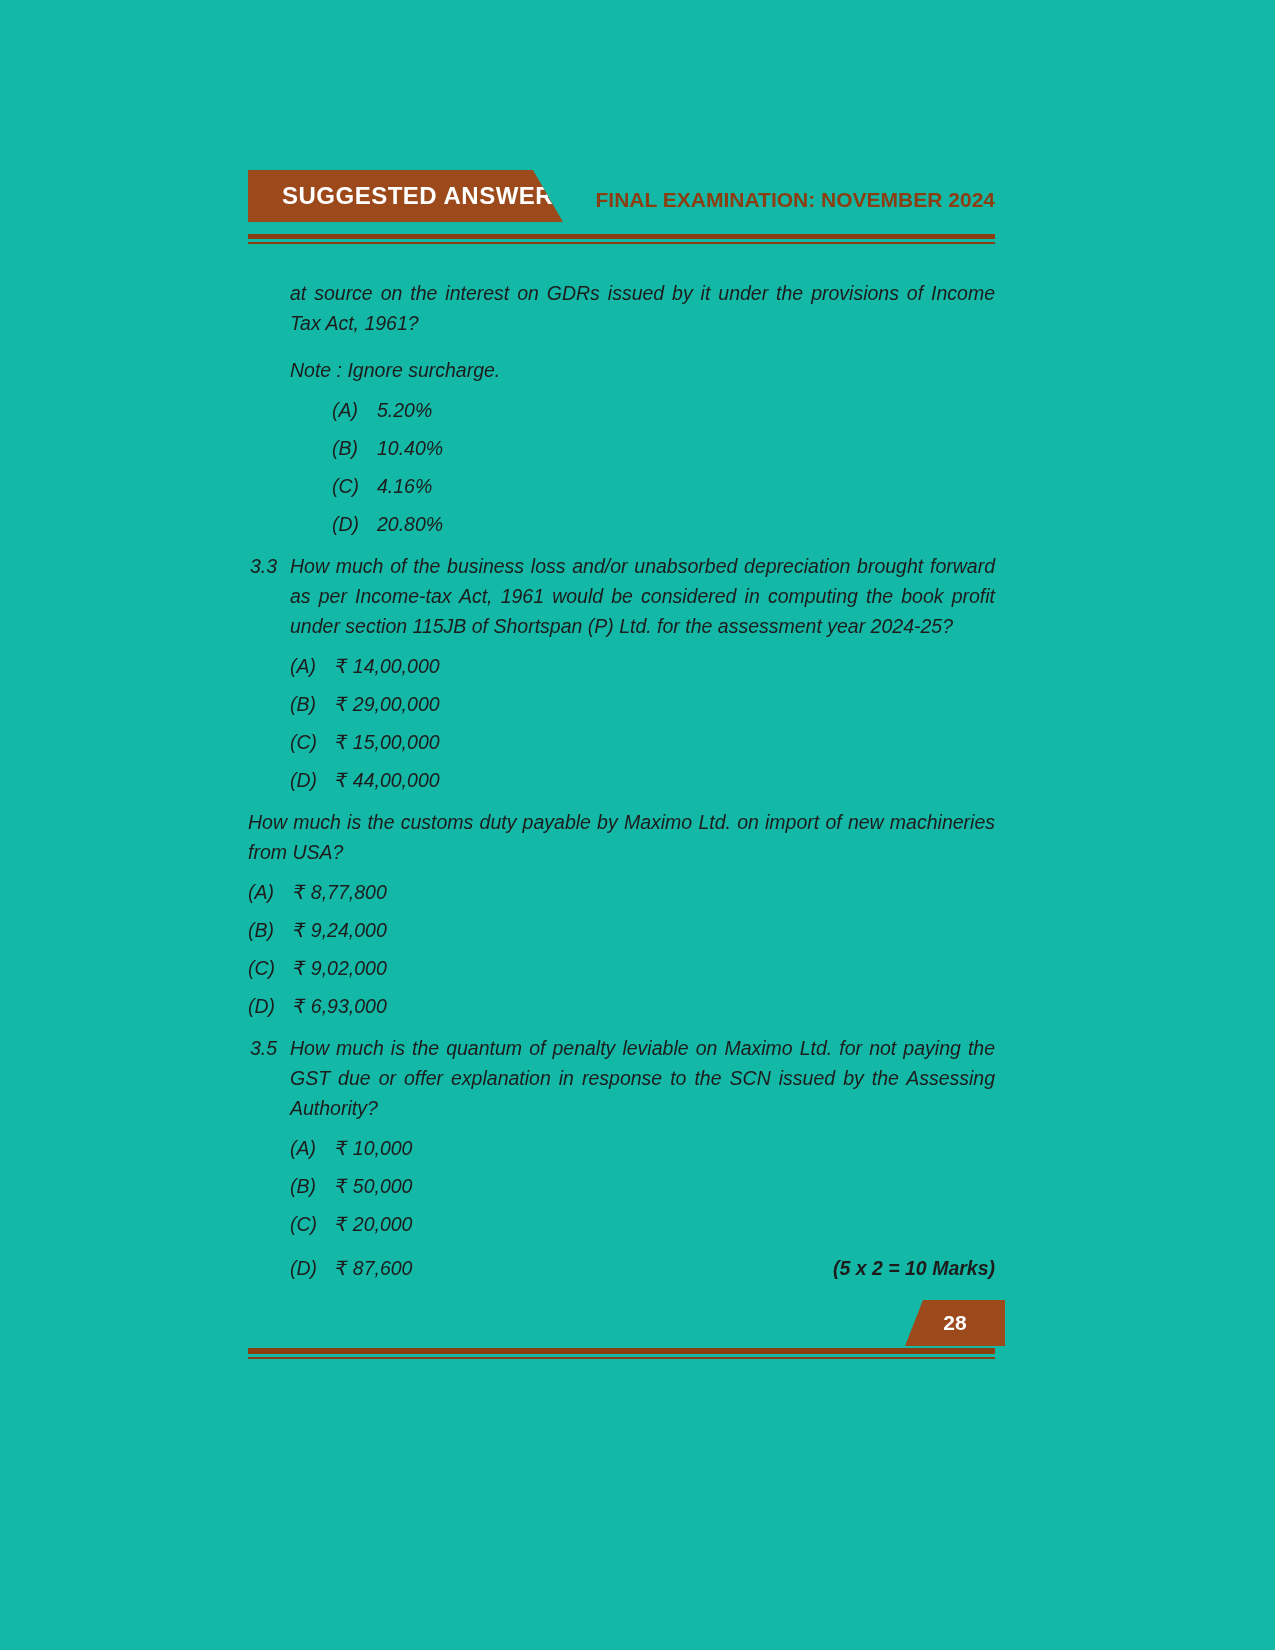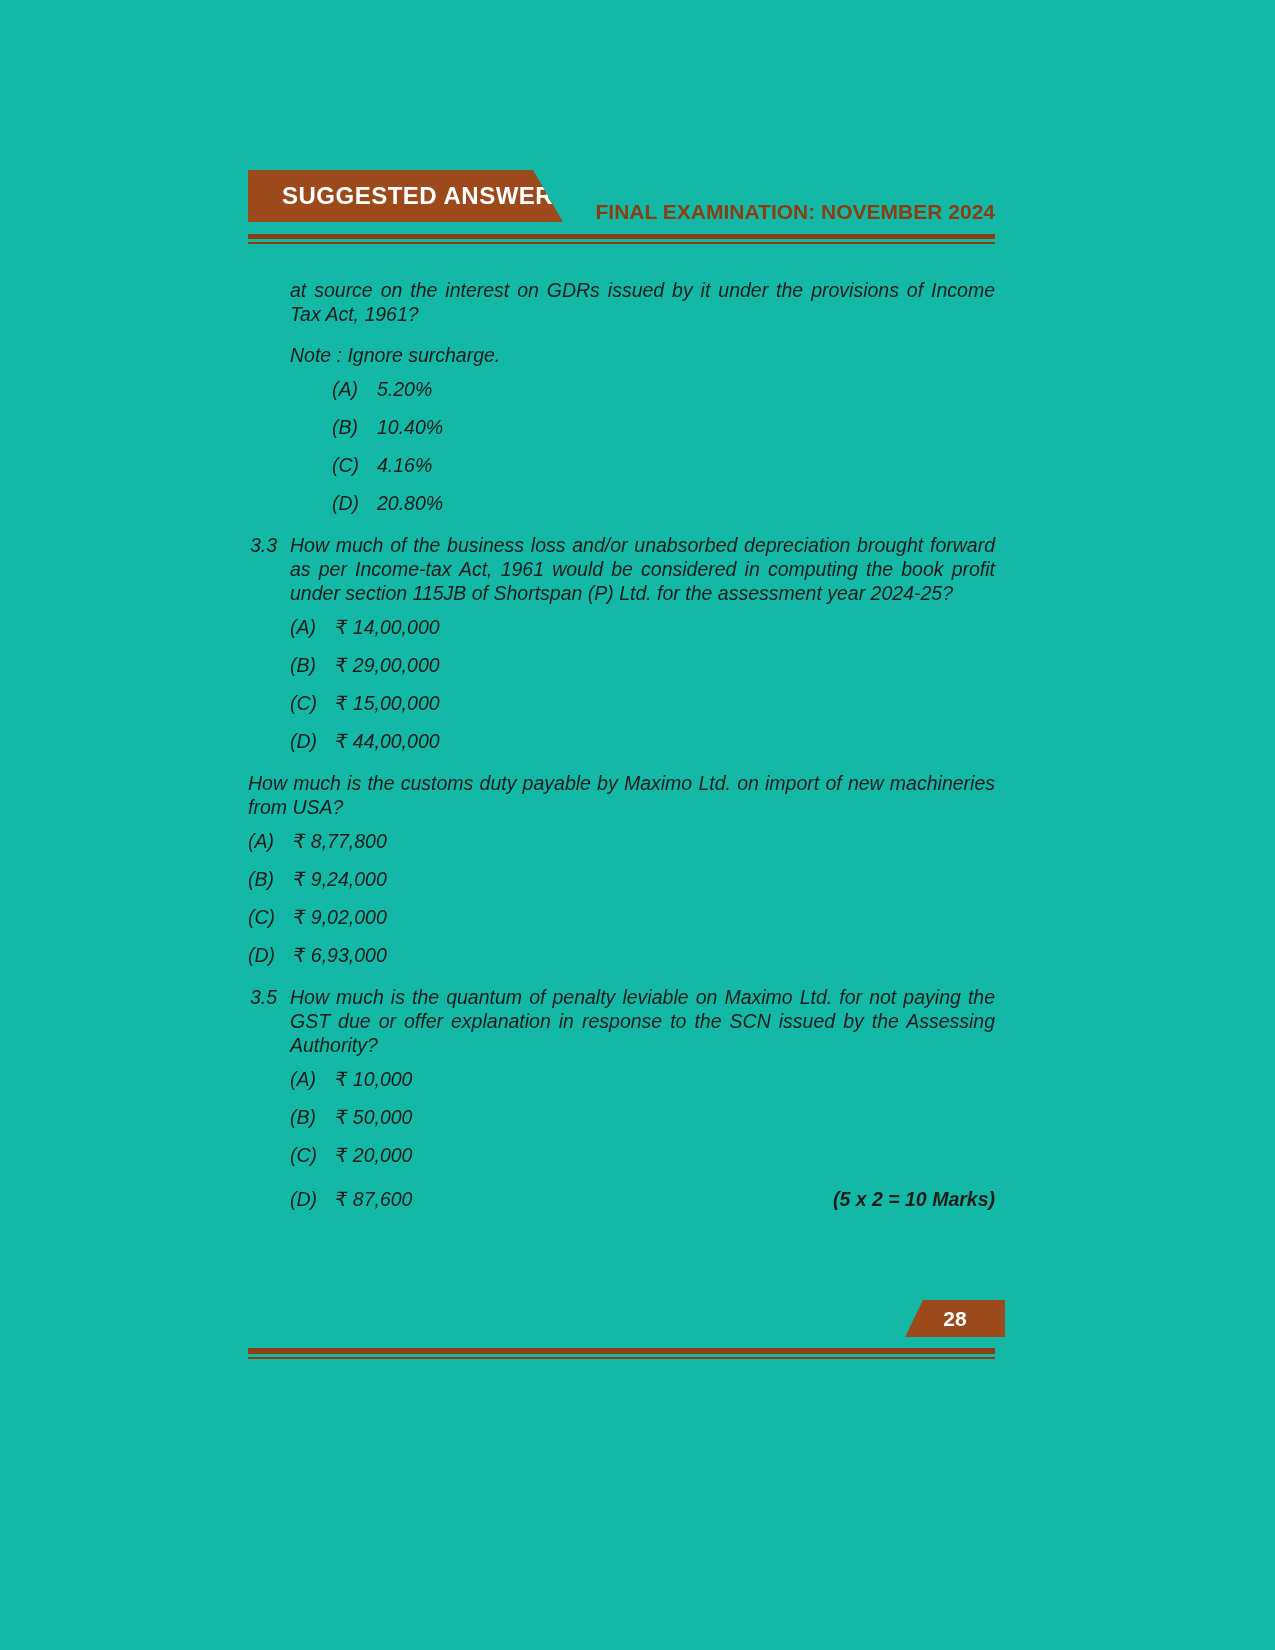--- a/index.html
+++ b/index.html
@@ -41,7 +41,7 @@
   }
   .exam-title{
     position:absolute;
-    right:0;bottom:10px;
+    right:0;bottom:22px;
     color:var(--accent-dark);
     font-weight:bold;
     font-size:21px;

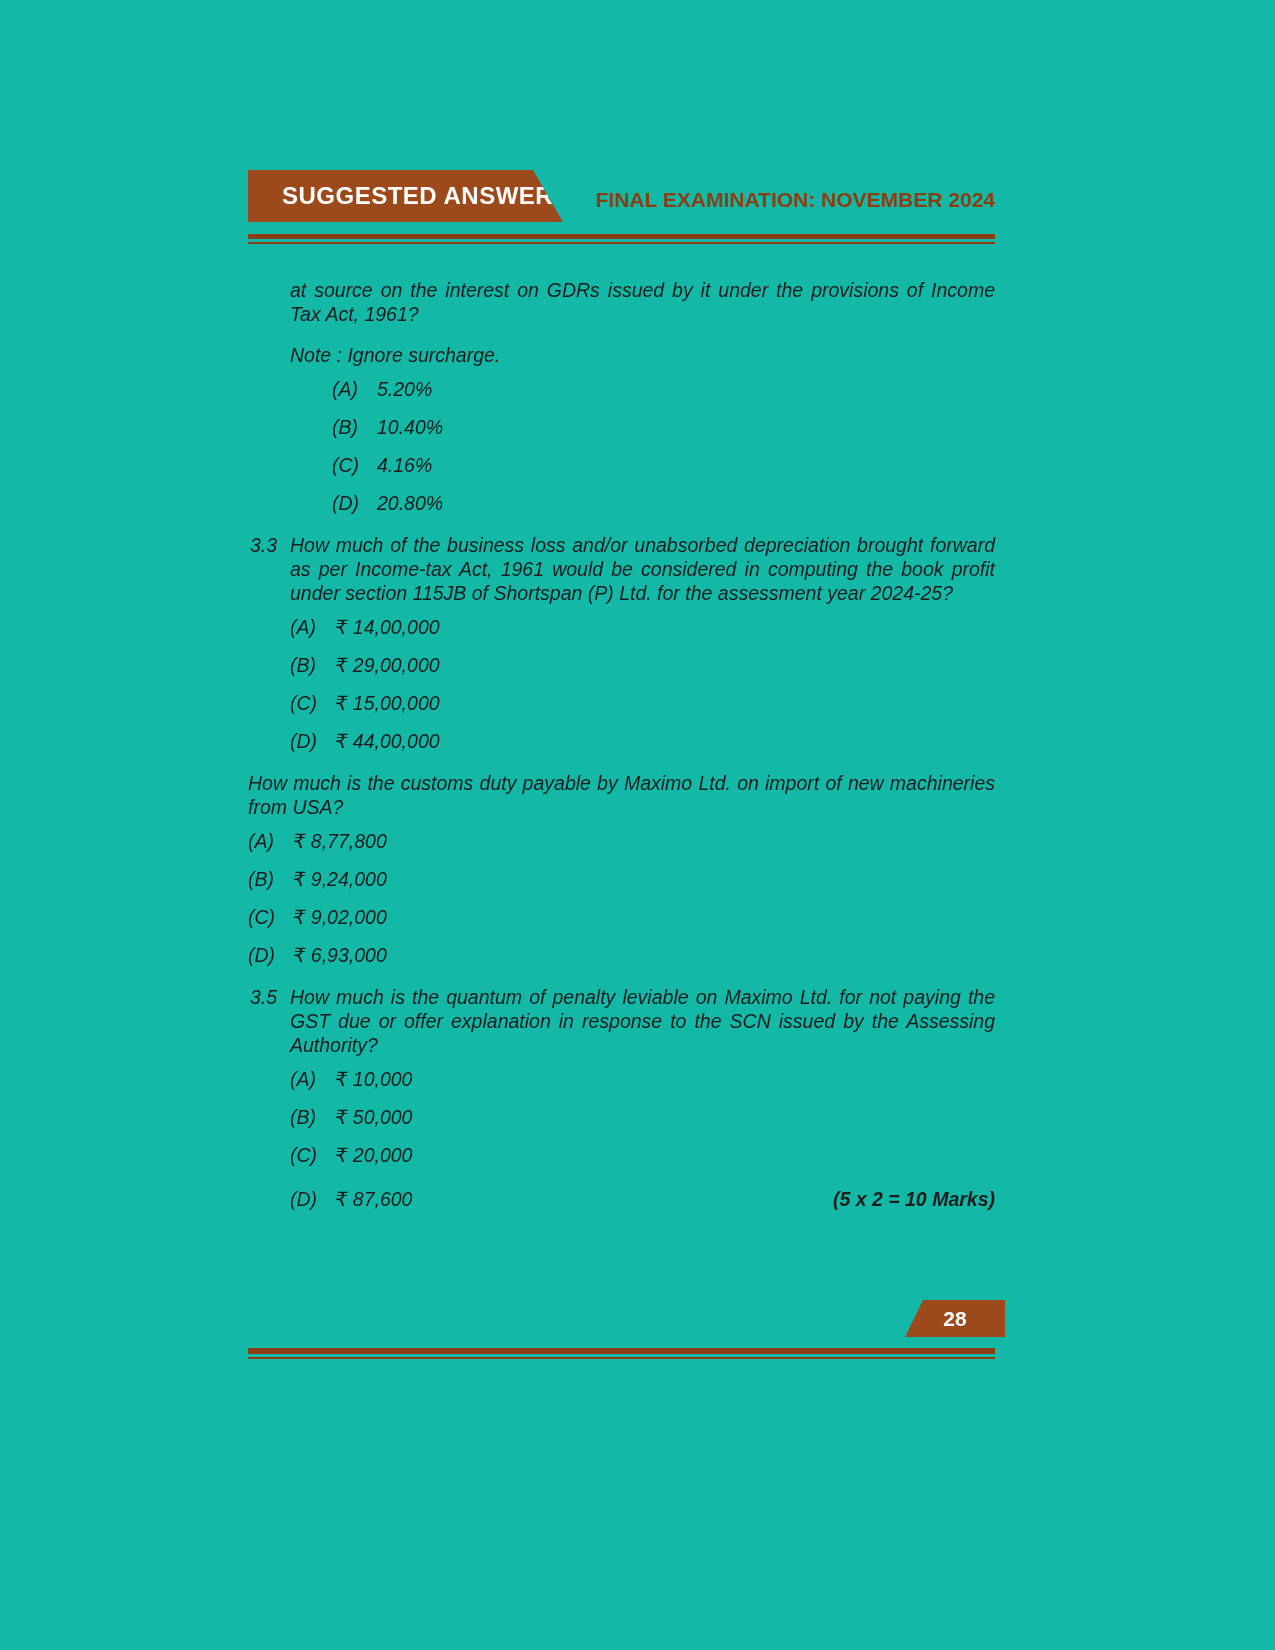--- a/index.html
+++ b/index.html
@@ -54,7 +54,7 @@
     margin-top:34px;
     font-style:italic;
     font-size:19.5px;
-    line-height:24px;
+    line-height:30px;
   }
   .q-text{margin:0;text-align:justify;}
   .q-note{margin:17px 0 0 0;}

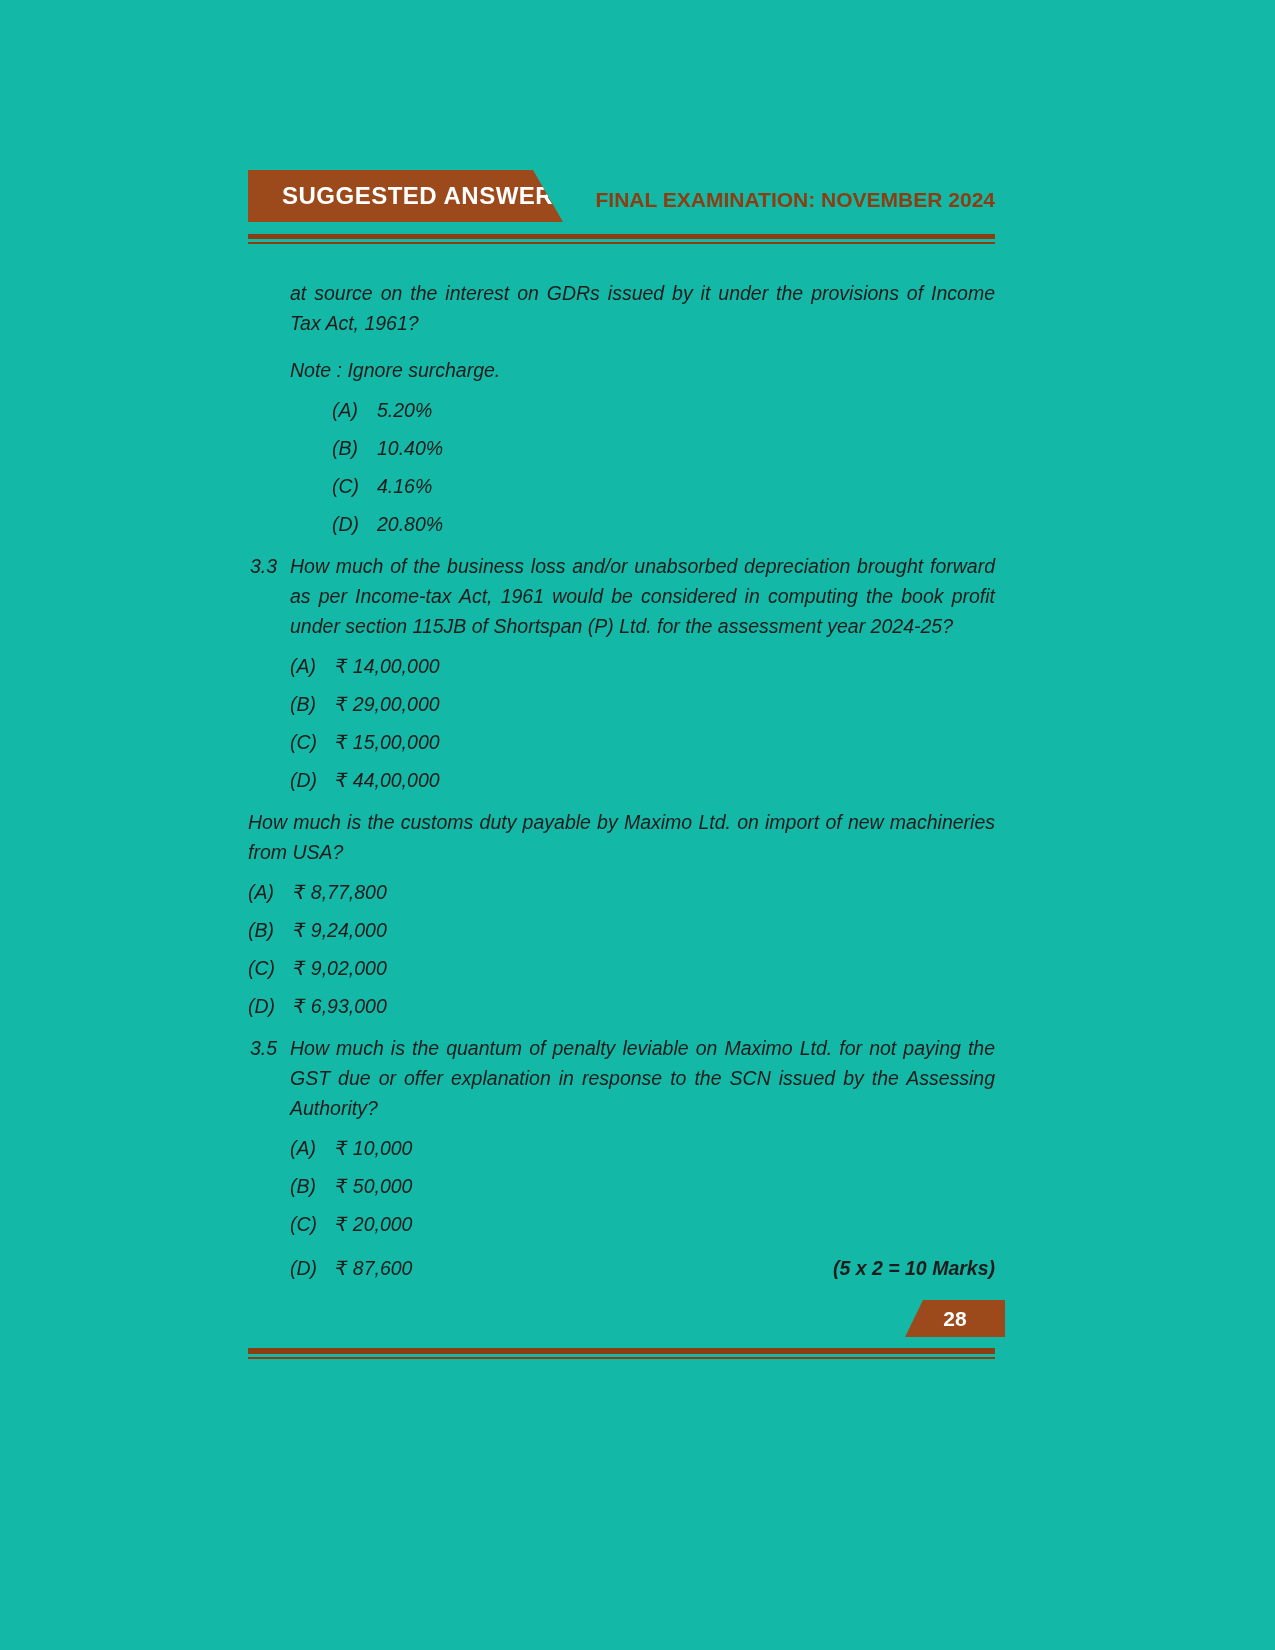--- a/index.html
+++ b/index.html
@@ -75,7 +75,7 @@
   .page-badge{
     position:absolute;
     right:-10px;top:0;
-    width:100px;height:37px;
+    width:100px;height:46px;
     background:var(--accent);
     clip-path:polygon(18px 0, 100% 0, 100% 100%, 0 100%);
     color:#ffffff;

